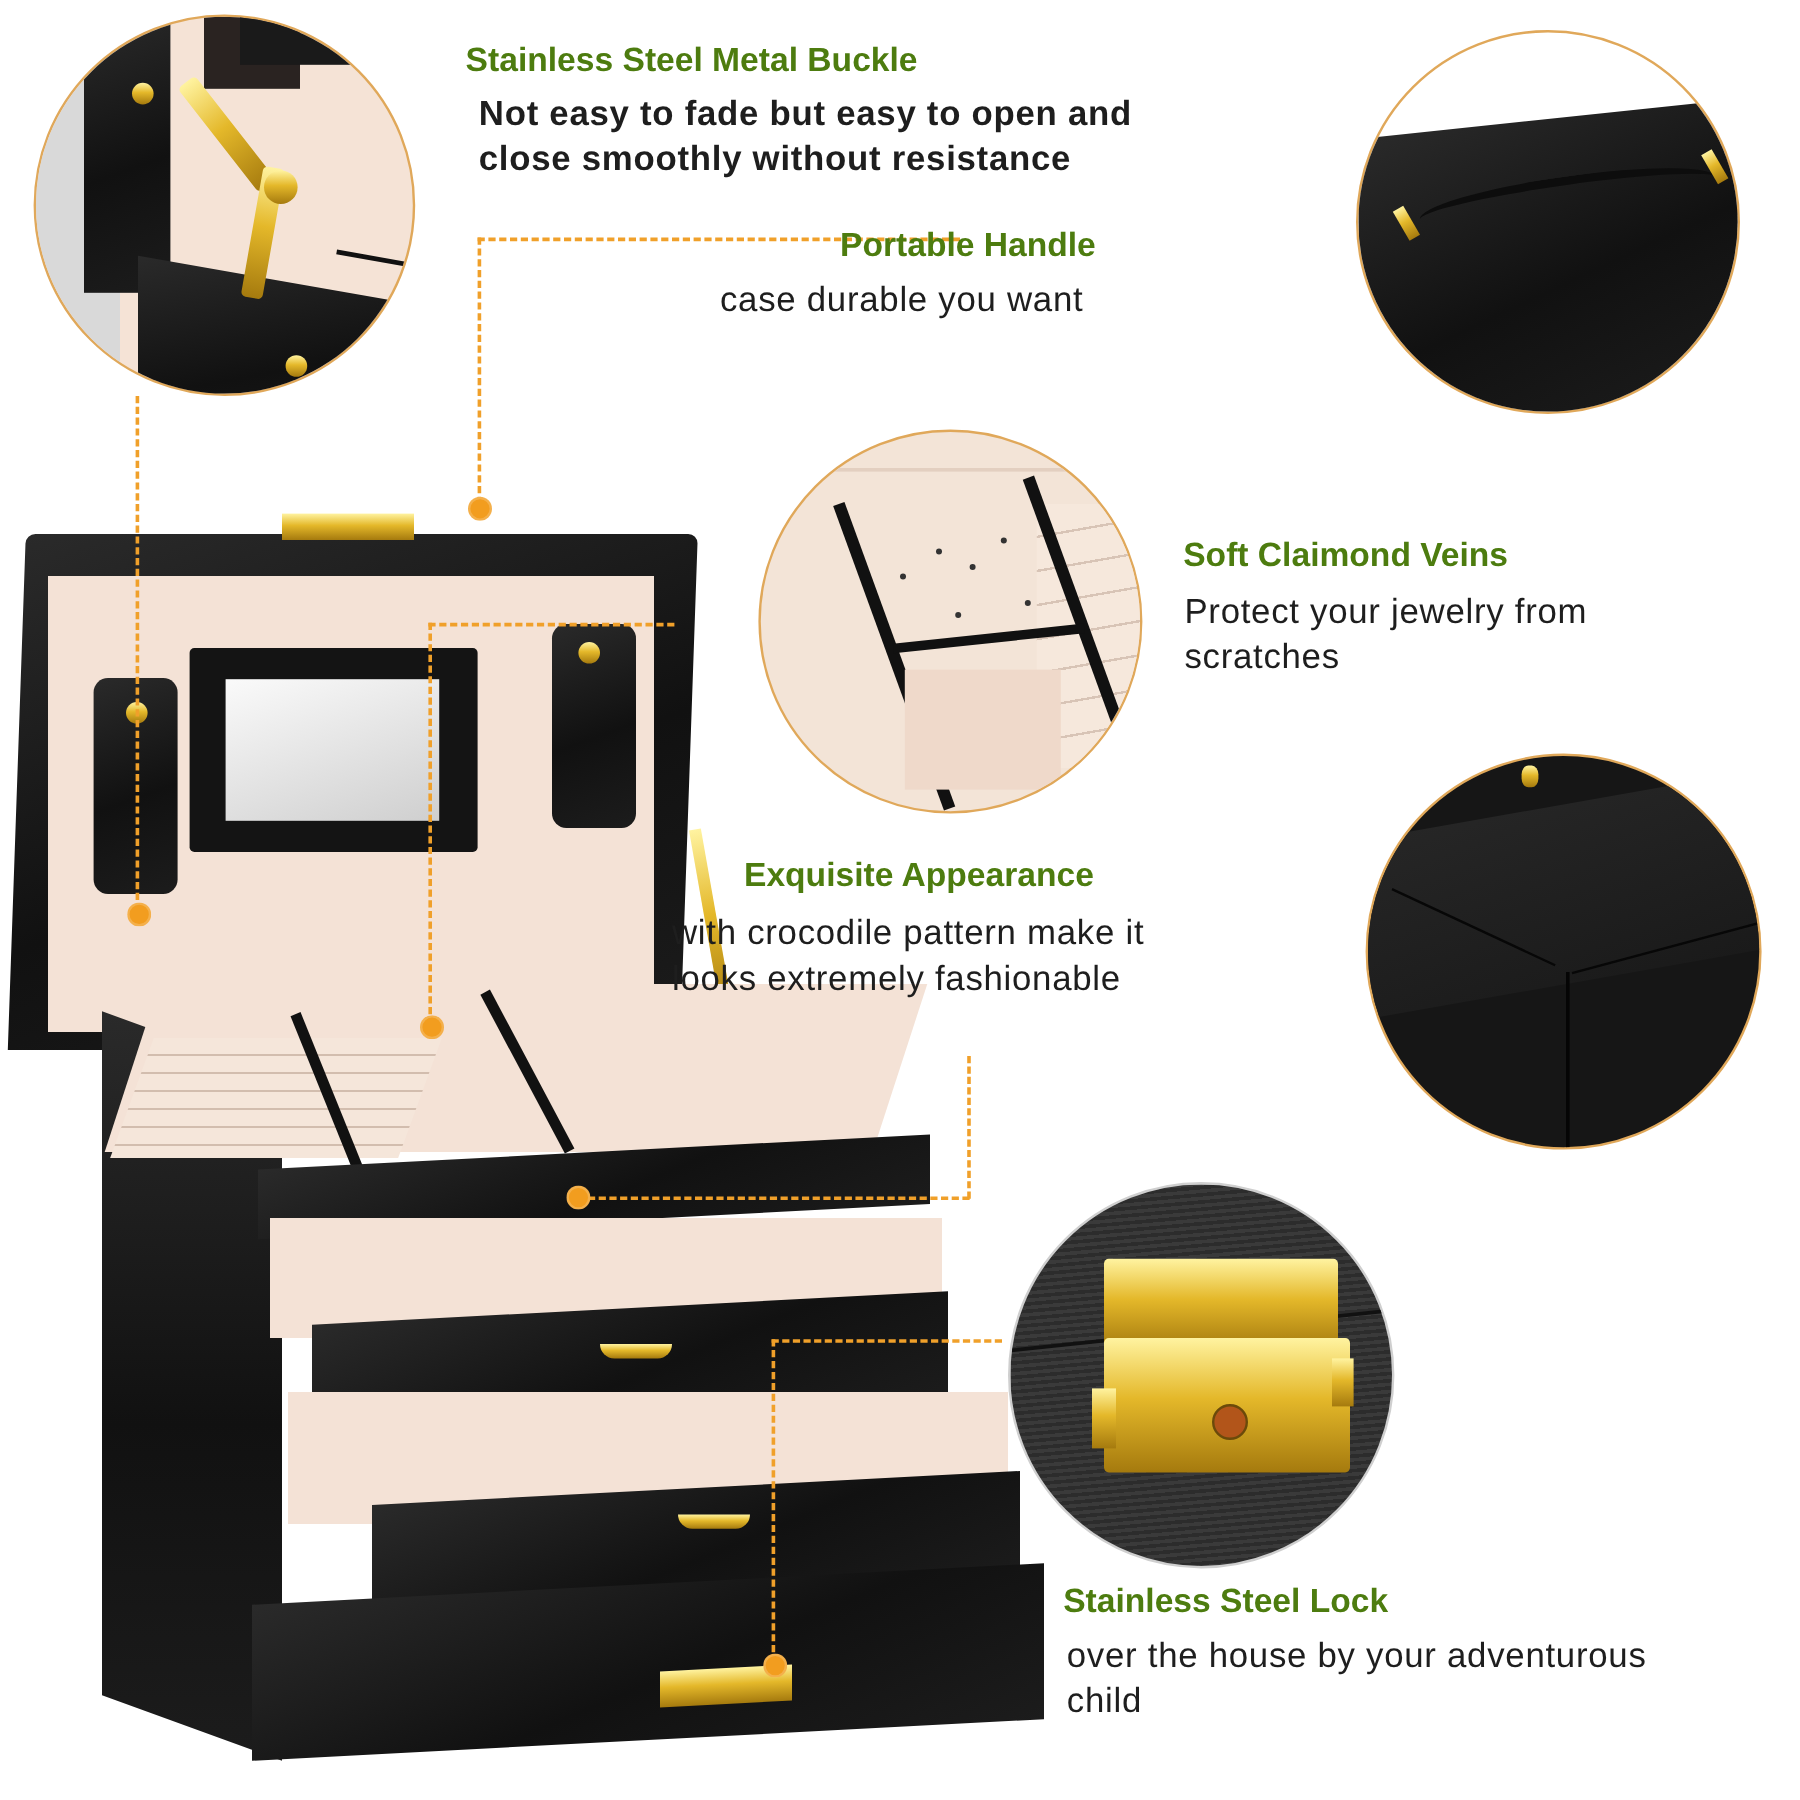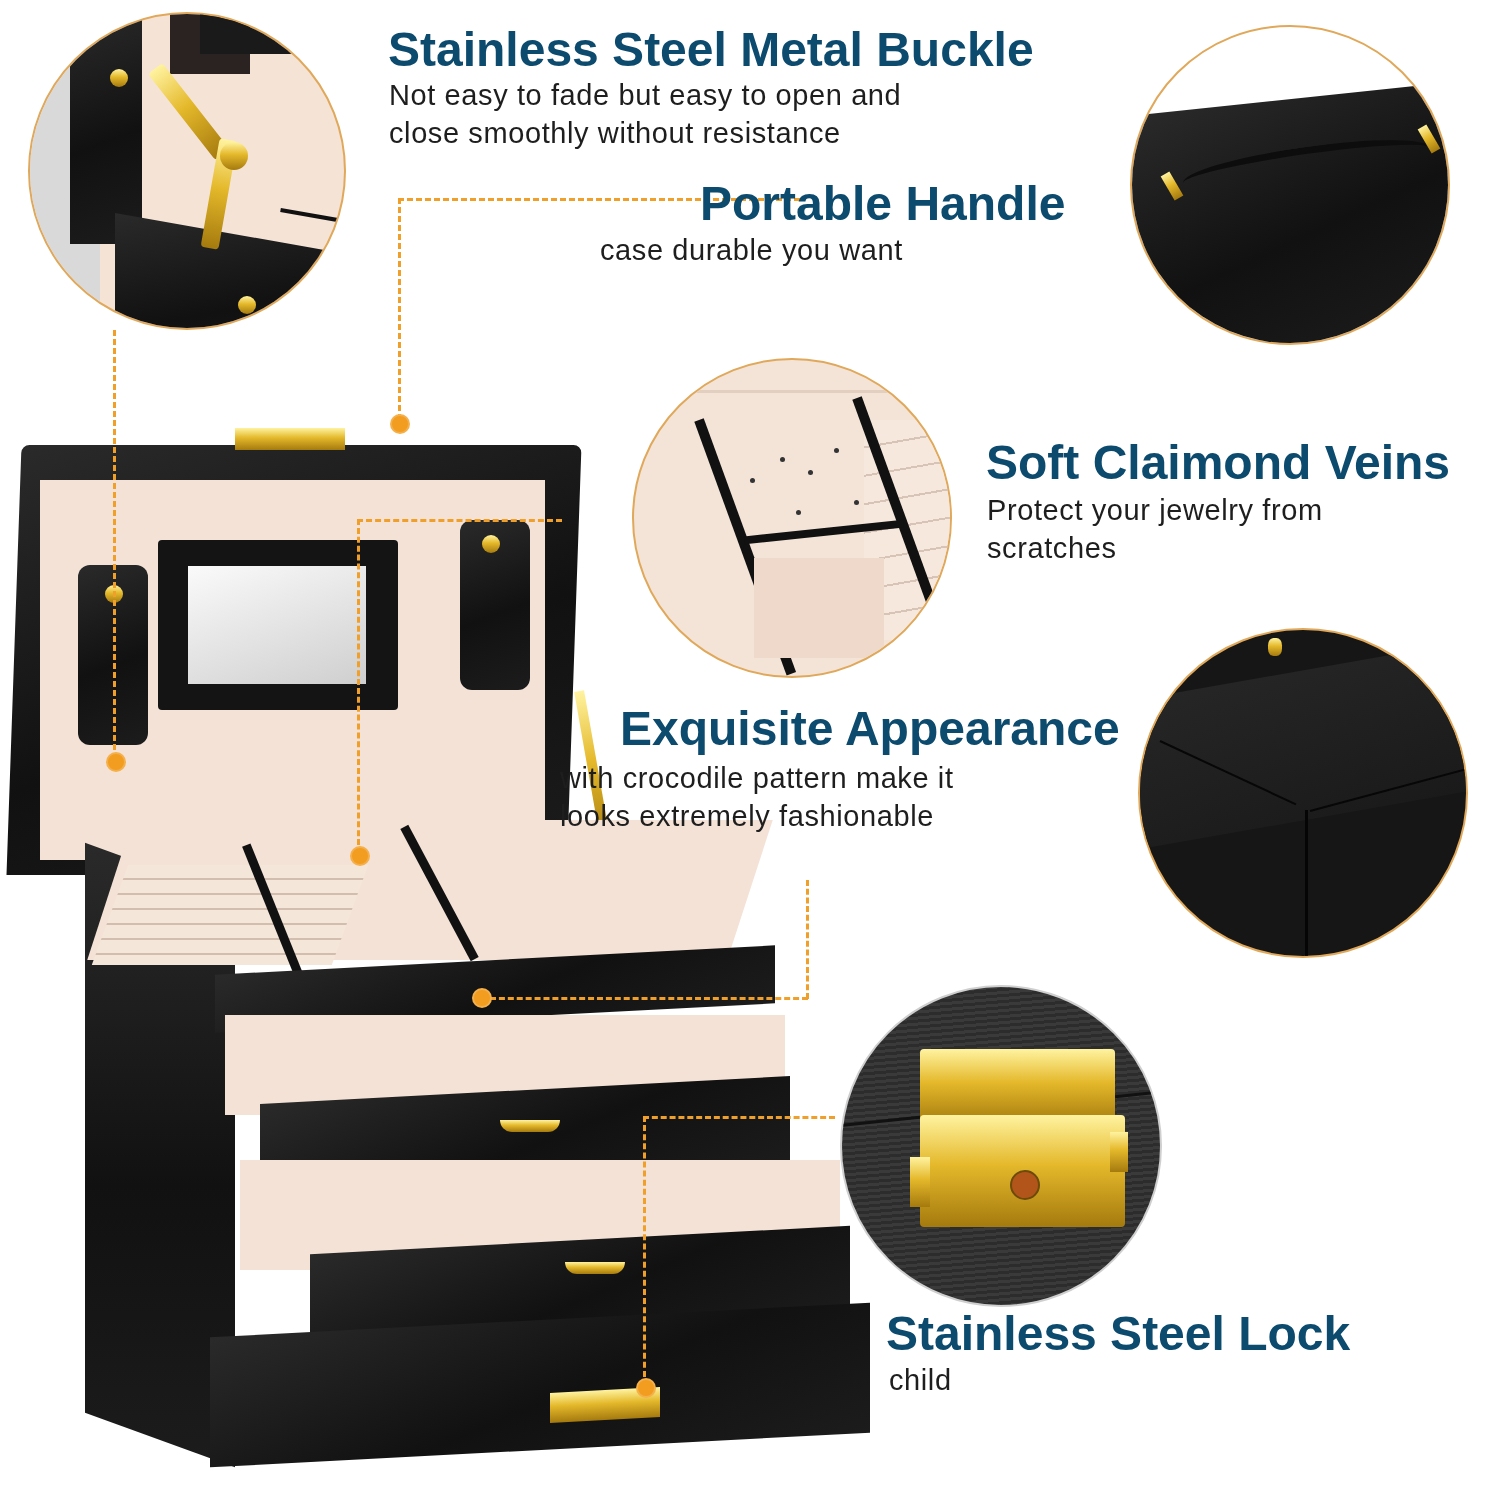--- a/index.html
+++ b/index.html
@@ -5,7 +5,7 @@
   html, body { margin:0; padding:0; background:#ffffff; }
   body { width:1500px; height:1500px; position:relative; overflow:hidden; font-family:"Liberation Sans", sans-serif; }
   .abs { position:absolute; }
-  .feat-title { position:absolute; font-weight:bold; color:#0c4a6e; font-size:48px; line-height:40px; white-space:nowrap; }
+  .feat-title { position:absolute; font-weight:bold; color:#4d7c0f; font-size:28px; line-height:40px; white-space:nowrap; }
   .feat-desc { position:absolute; color:#1e1e1e; font-size:29px; line-height:38px; letter-spacing:0.6px; }
   .right { }
   .circle { position:absolute; border-radius:50%; overflow:hidden; border:2px solid #e0a85a; box-sizing:border-box; }

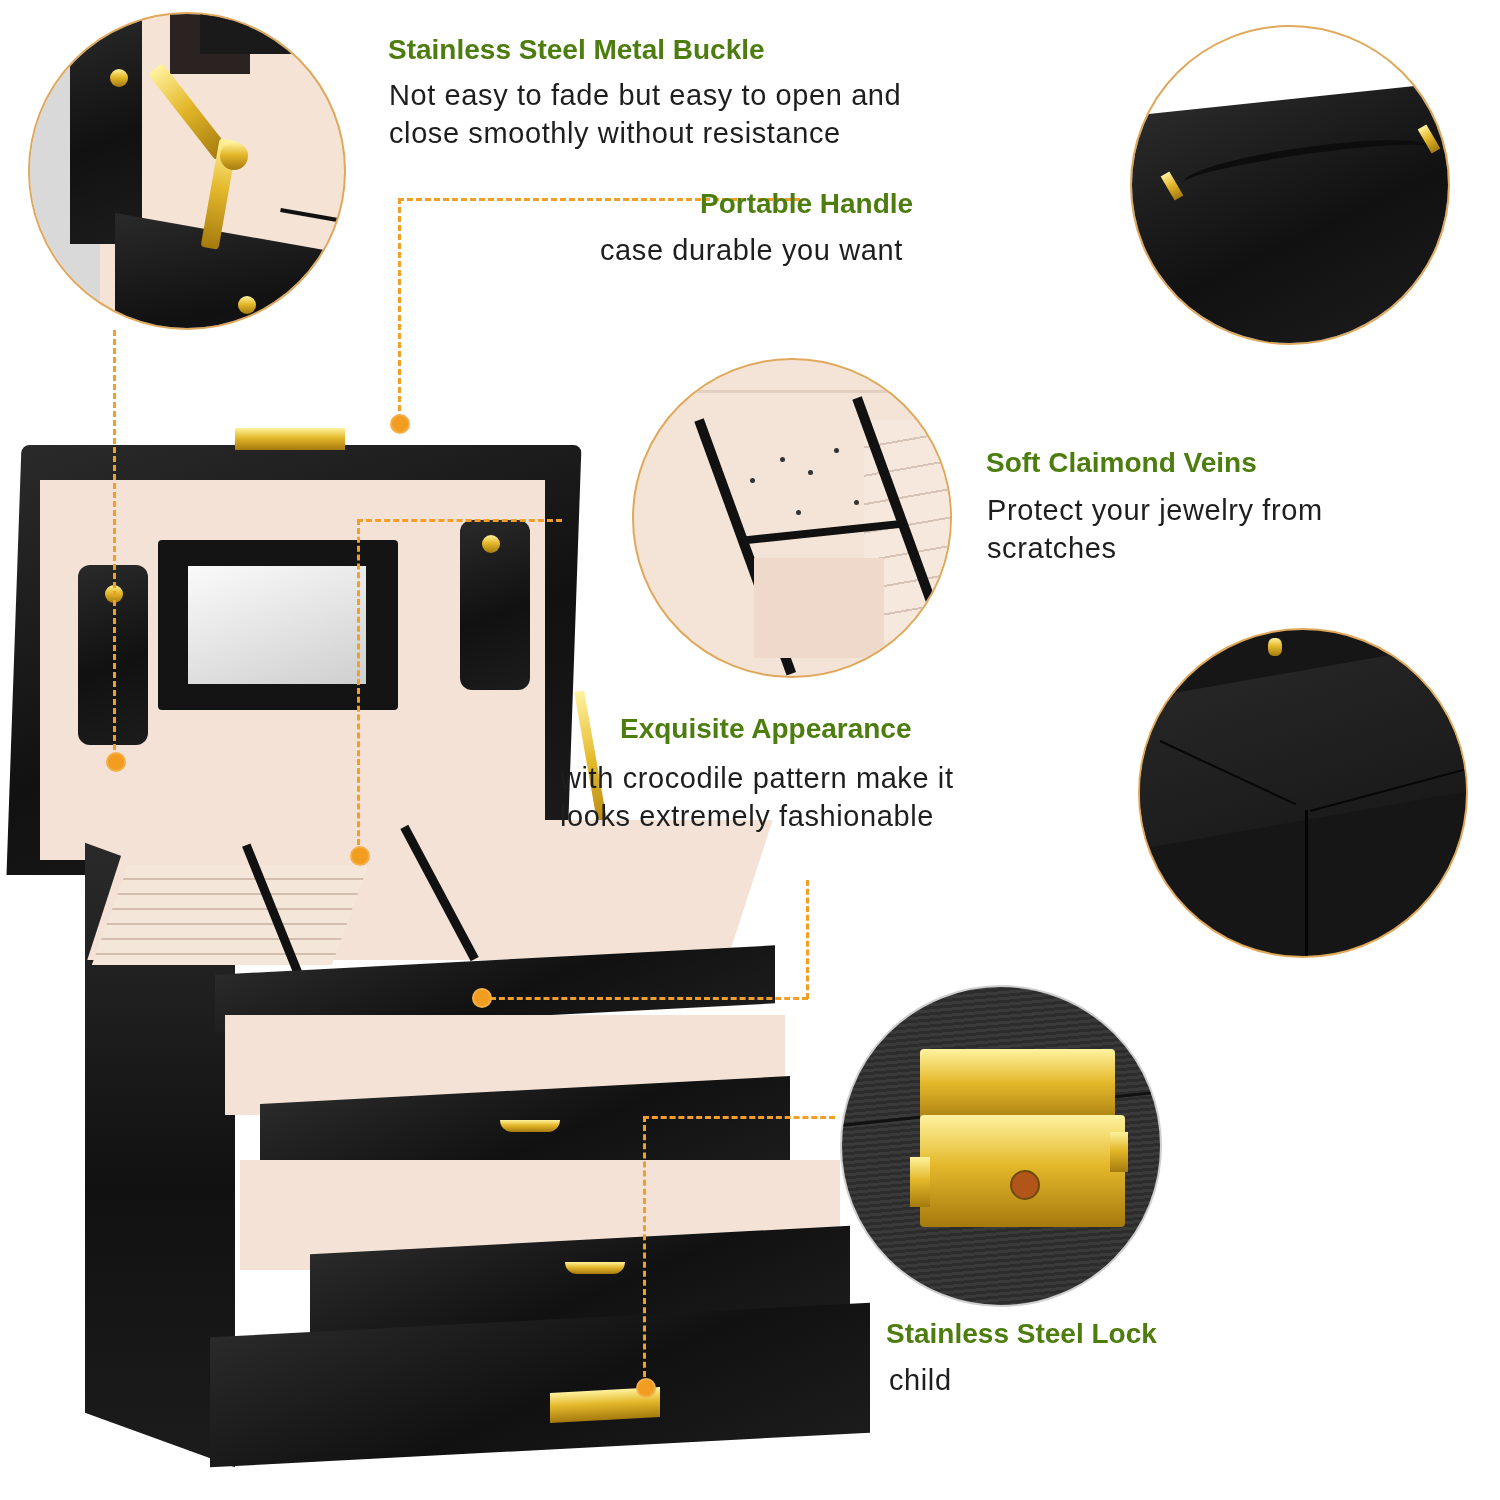--- a/index.html
+++ b/index.html
@@ -132,7 +132,7 @@
 <div class="dot" style="left:636px;top:1378px;"></div>
 
 <div class="feat-title" style="left:388px;top:30px;">Stainless Steel Metal Buckle</div>
-<div class="feat-desc" style="left:389px;top:76px;">
+<div class="feat-desc" style="left:399px;top:76px;font-weight:bold;">
   <div>Not easy to fade but easy to open and</div>
   <div>close smoothly without resistance</div>
 </div>

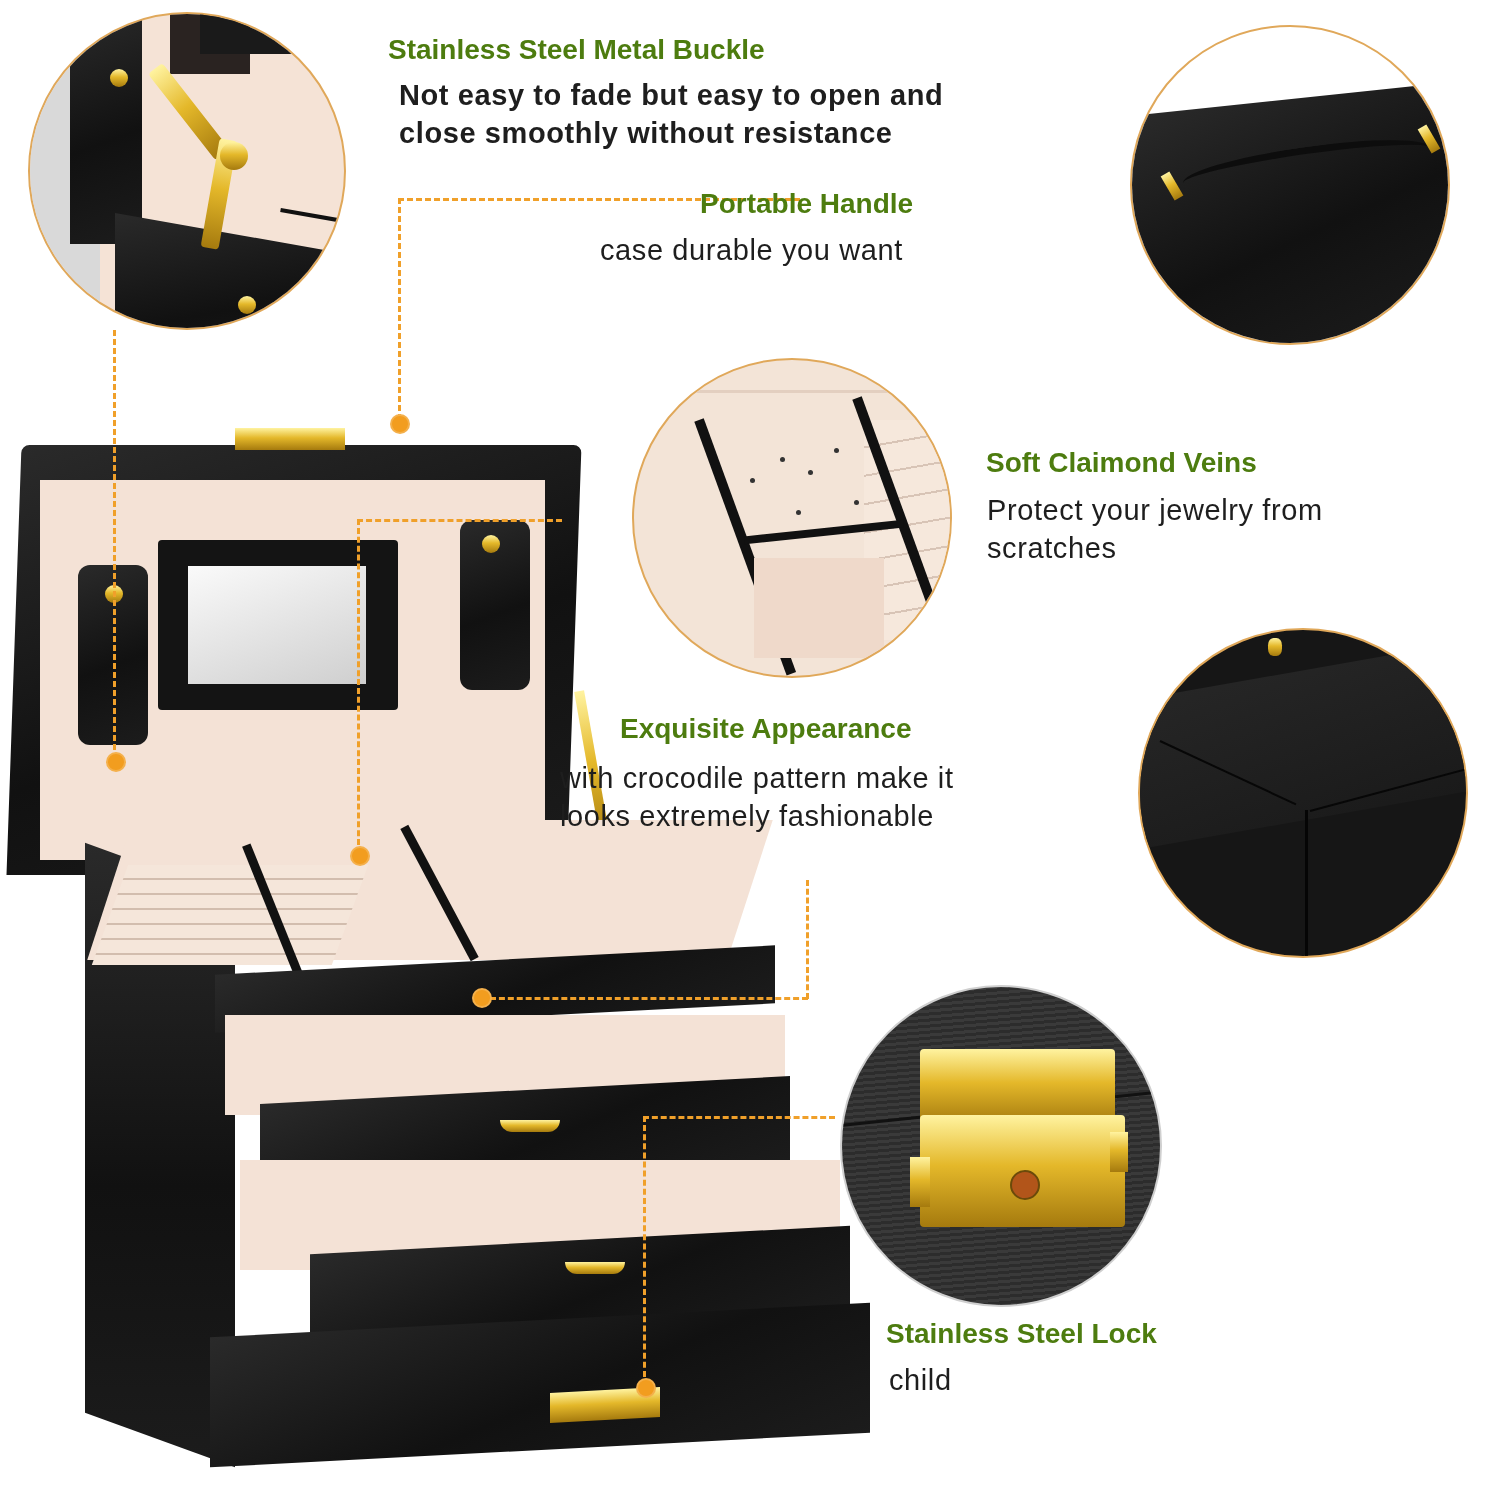--- a/index.html
+++ b/index.html
@@ -156,6 +156,7 @@
 
 <div class="feat-title" style="left:886px;top:1314px;">Stainless Steel Lock</div>
 <div class="feat-desc" style="left:889px;top:1361px;">
+  <div>over the house by your adventurous</div>
   <div>child</div>
 </div>
 

